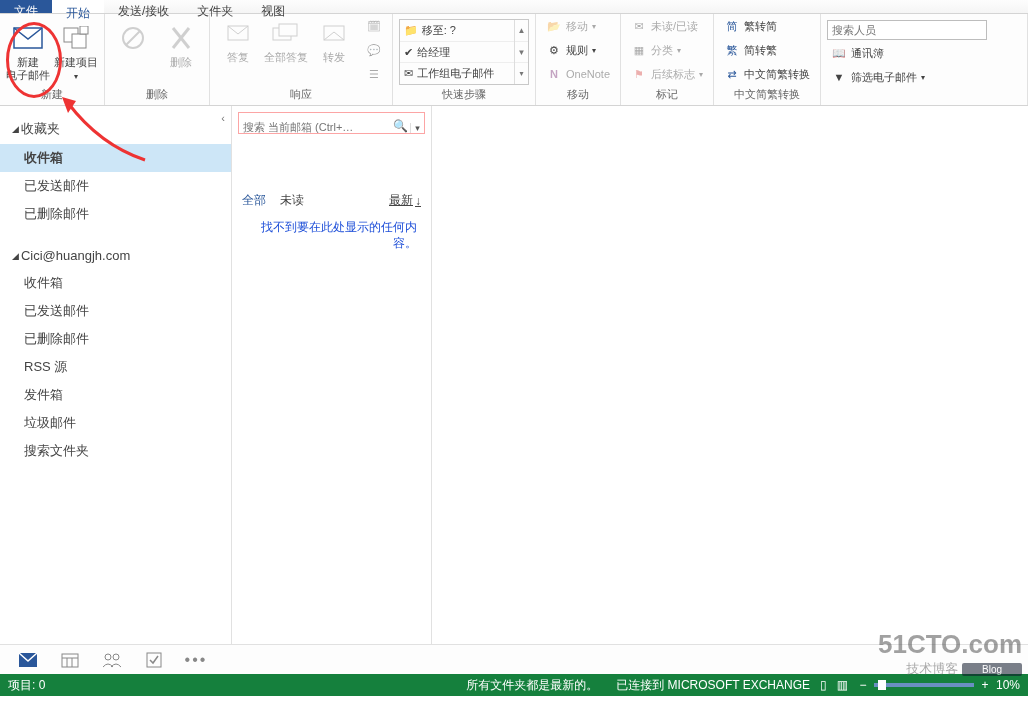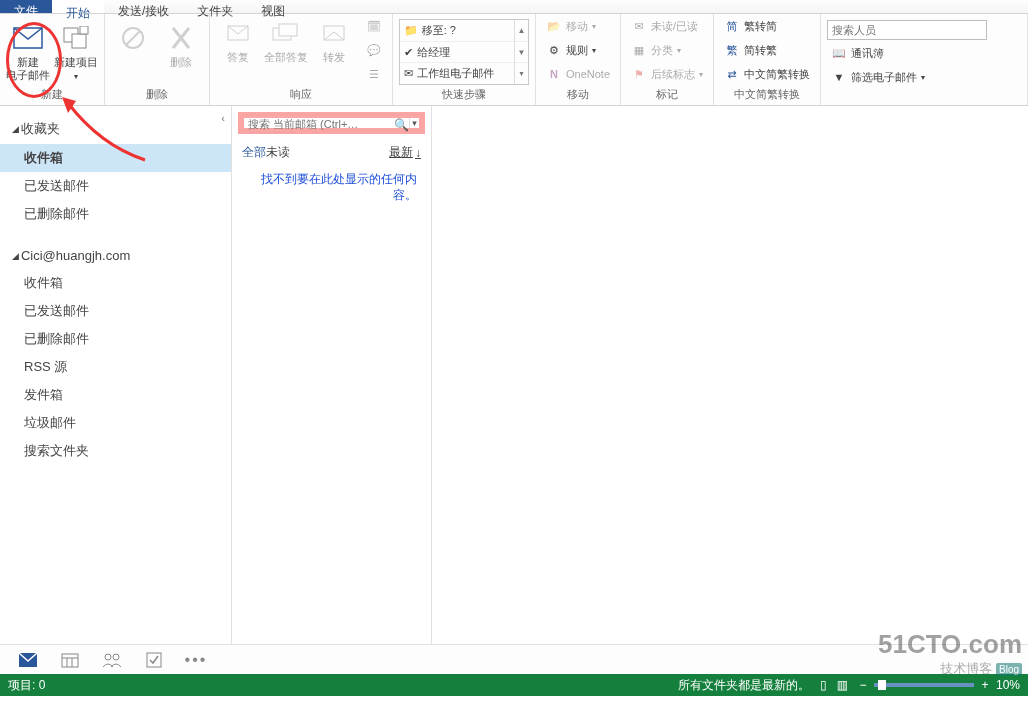--- a/index.html
+++ b/index.html
@@ -47,7 +47,7 @@
 
   .content { flex: 1; display: flex; }
   .list-pane { width: 200px; border-right: 1px solid #e1e1e1; display:flex; flex-direction:column; }
-  .search-box { margin: 6px; border: 6px solid #fca5a5; height: 22px; display: flex; align-items: flex-start; }
+  .search-box { margin: 6px; border: 1px solid #fca5a5; height: 22px; display: flex; align-items: flex-end; }
   .search-box input { flex: 1; border: none; outline: none; font-size: 11px; padding: 0 4px; color:#888; background:transparent;}
   .search-box .sicon { width: 18px; text-align:center; color:#2a579a; font-size:12px; }
   .search-box .dd { width: 14px; text-align:center; color:#555; font-size:9px; border-left:1px solid #ddd;}

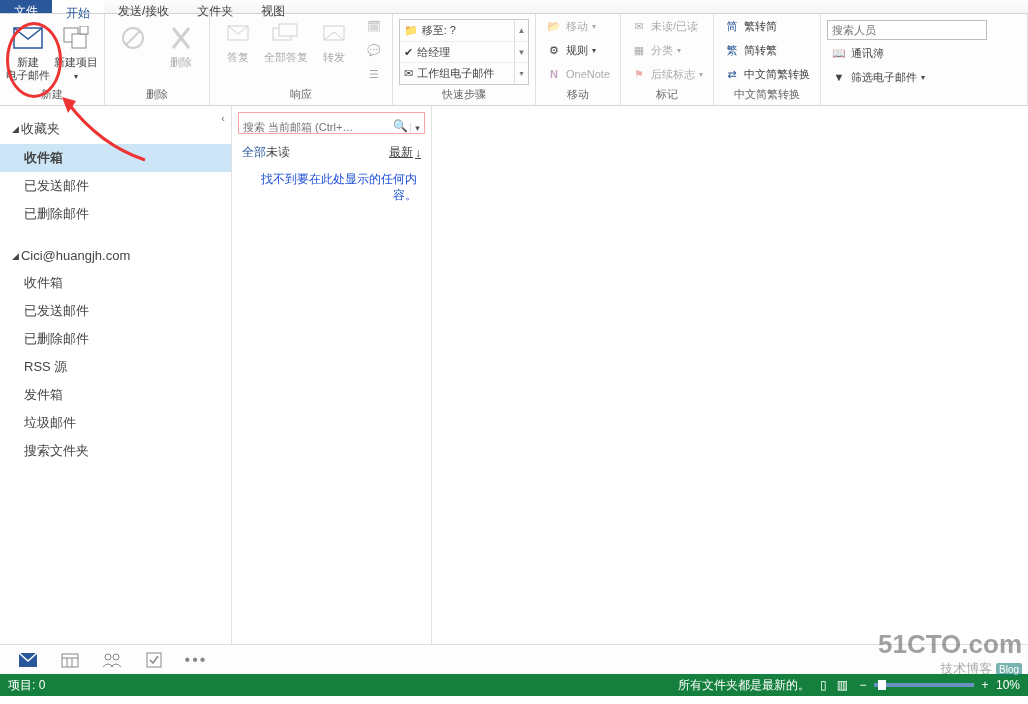--- a/index.html
+++ b/index.html
@@ -51,7 +51,7 @@
   .search-box input { flex: 1; border: none; outline: none; font-size: 11px; padding: 0 4px; color:#888; background:transparent;}
   .search-box .sicon { width: 18px; text-align:center; color:#2a579a; font-size:12px; }
   .search-box .dd { width: 14px; text-align:center; color:#555; font-size:9px; border-left:1px solid #ddd;}
-  .filter-row { display:flex; padding: 4px 10px; font-size:12px; align-items:center;}
+  .filter-row { display:flex; gap:14px; padding: 4px 10px; font-size:12px; align-items:center;margin-top:48px;}
   .filter-row .f { cursor:pointer; color:#444;}
   .filter-row .f.active { color:#2a579a; }
   .filter-row .right { margin-left:auto; display:flex; align-items:center; gap:2px; color:#444;text-decoration:underline;}

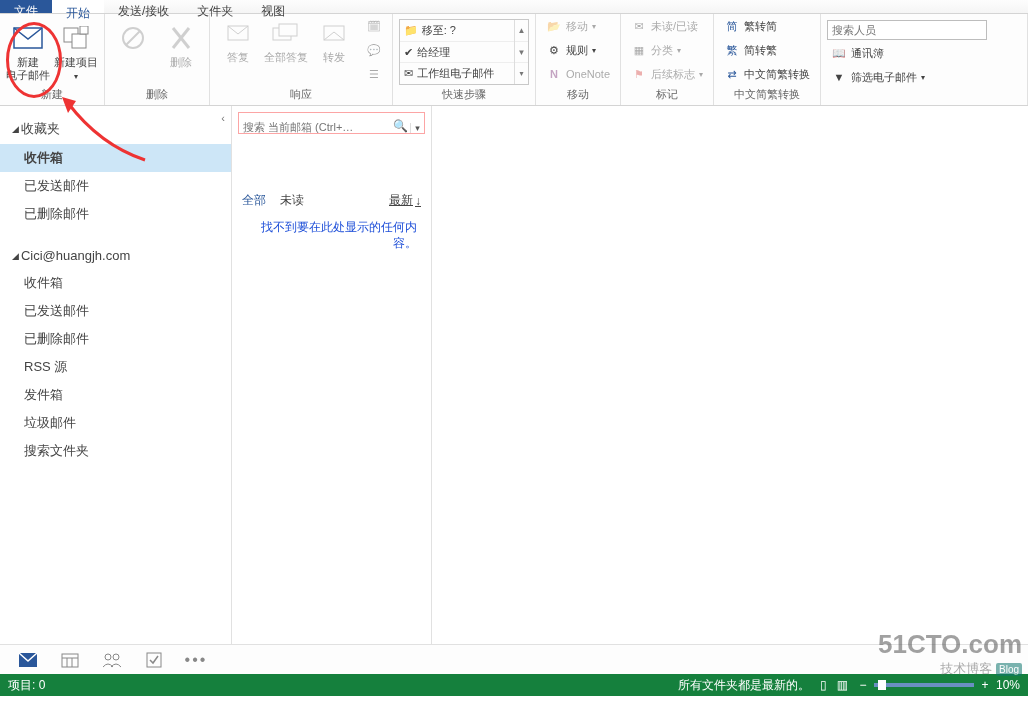--- a/index.html
+++ b/index.html
@@ -404,7 +404,7 @@
 
 <div class="watermark">
   <div class="big">51CTO.com</div>
-  <div class="sm"><span>技术博客</span> <span style="font-size:10px;background:#0f766e;color:#fff;padding:1px 3px;border-radius:2px">Blog</span></div>
+  <div class="sm"><span>技术博客</span> <span style="font-size:10px;background:#0f172a;color:#fff;padding:1px 20px;border-radius:2px">Blog</span></div>
 </div>
 
 </body></html>

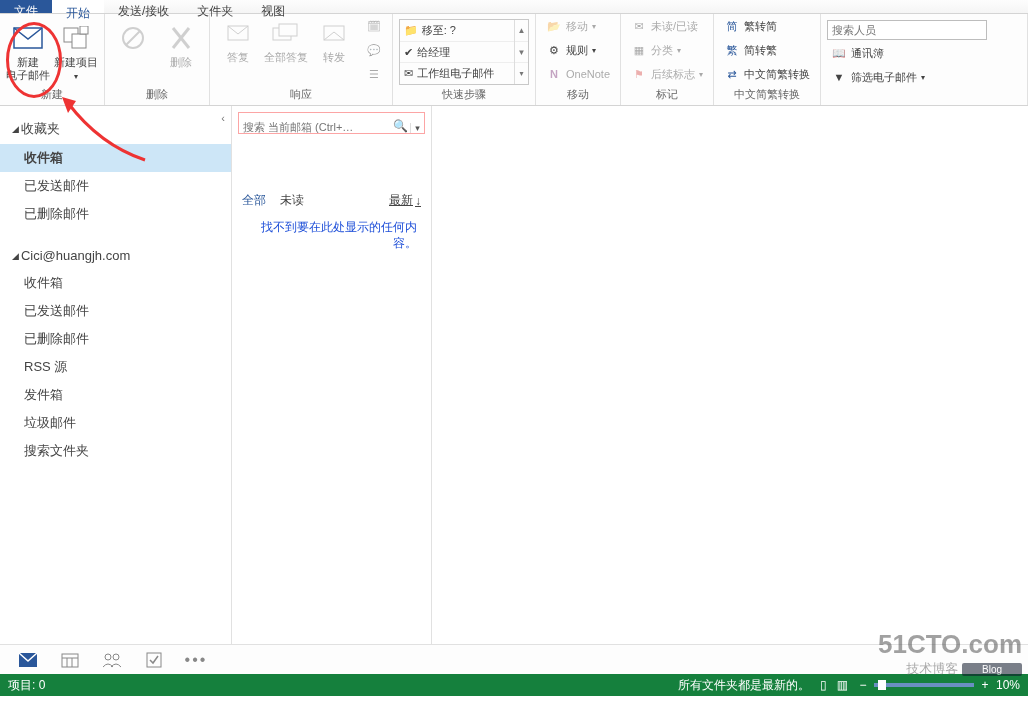--- a/index.html
+++ b/index.html
@@ -381,6 +381,7 @@
   <span class="left">项目: 0</span>
   <div class="mid">
     <span>所有文件夹都是最新的。</span>
+    <span>已连接到 MICROSOFT EXCHANGE</span>
   </div>
   <div class="icons">
     <span>▯</span>

